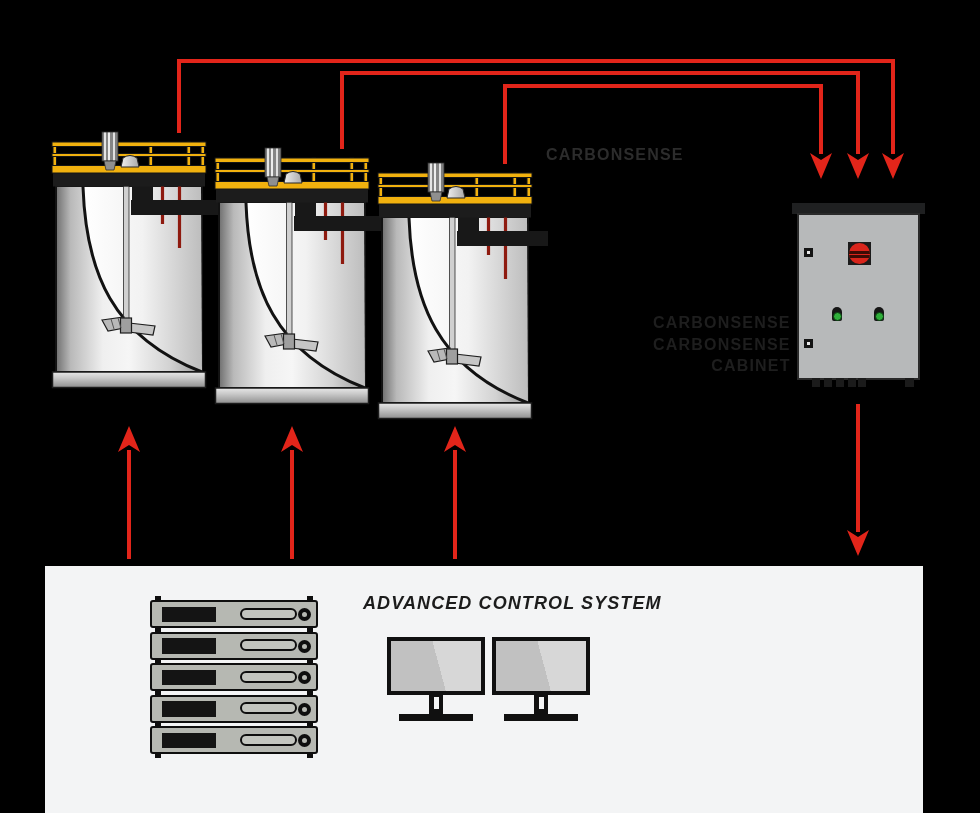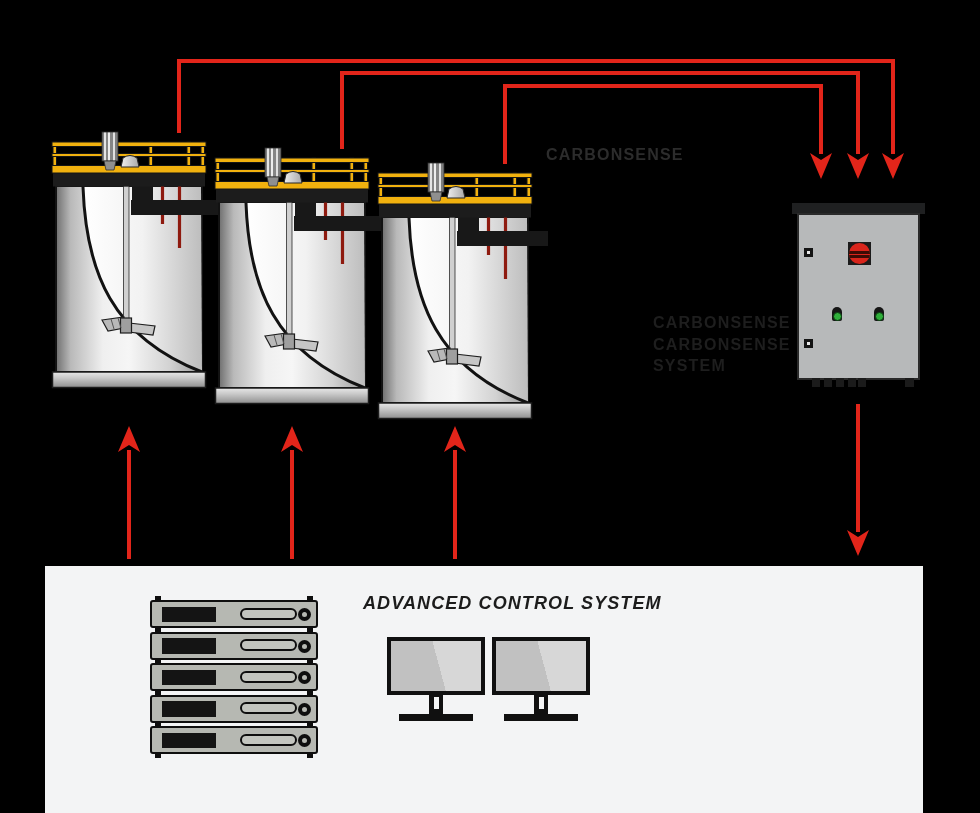--- a/index.html
+++ b/index.html
@@ -13,7 +13,7 @@
   html,body{margin:0;padding:0;background:#000;}
   *{box-sizing:border-box;}
   .stage{position:relative;width:980px;height:813px;background:#000;overflow:hidden;
-         font-family:"Liberation Sans", sans-serif;}
+         font-family:"Liberation Sans", sans-serif;text-align:right;}
   .abs{position:absolute;}
   svg{display:block;}
   .layer{position:absolute;left:0;top:0;}

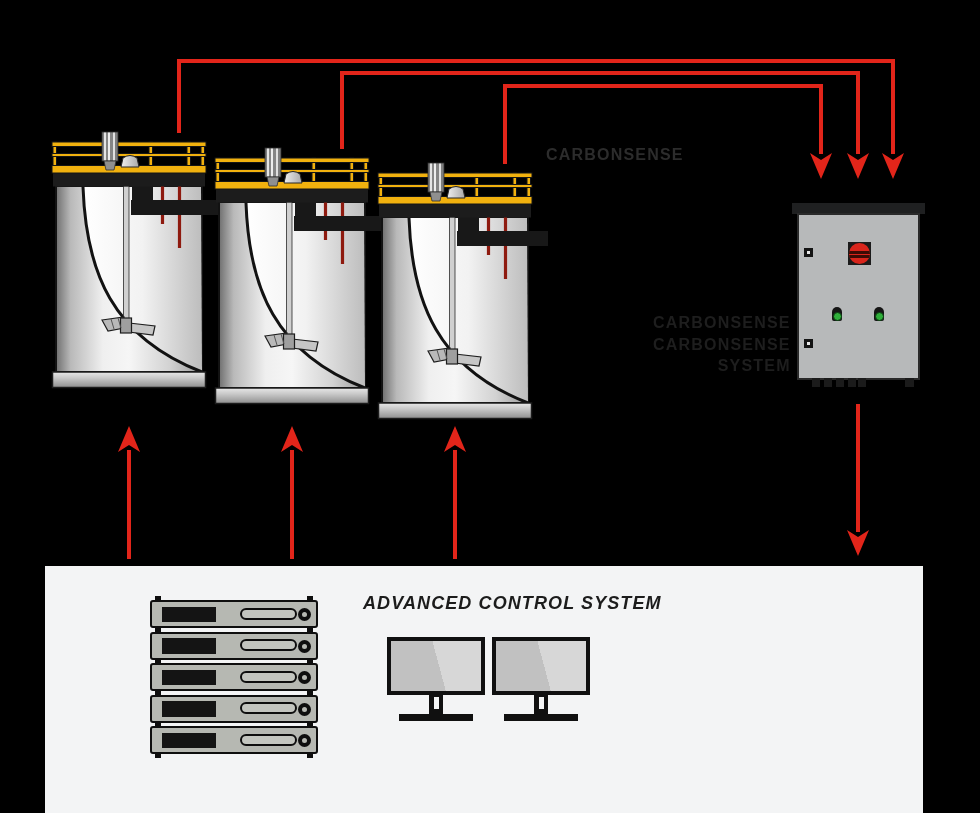--- a/index.html
+++ b/index.html
@@ -189,7 +189,7 @@
   <div class="abs lbl-cab">
     <div>CARBONSENSE</div>
     <div>CARBONSENSE</div>
-    <div>SYSTEM</div>
+    <div>CABINET</div>
   </div>
 
   <div class="abs cabinet">

